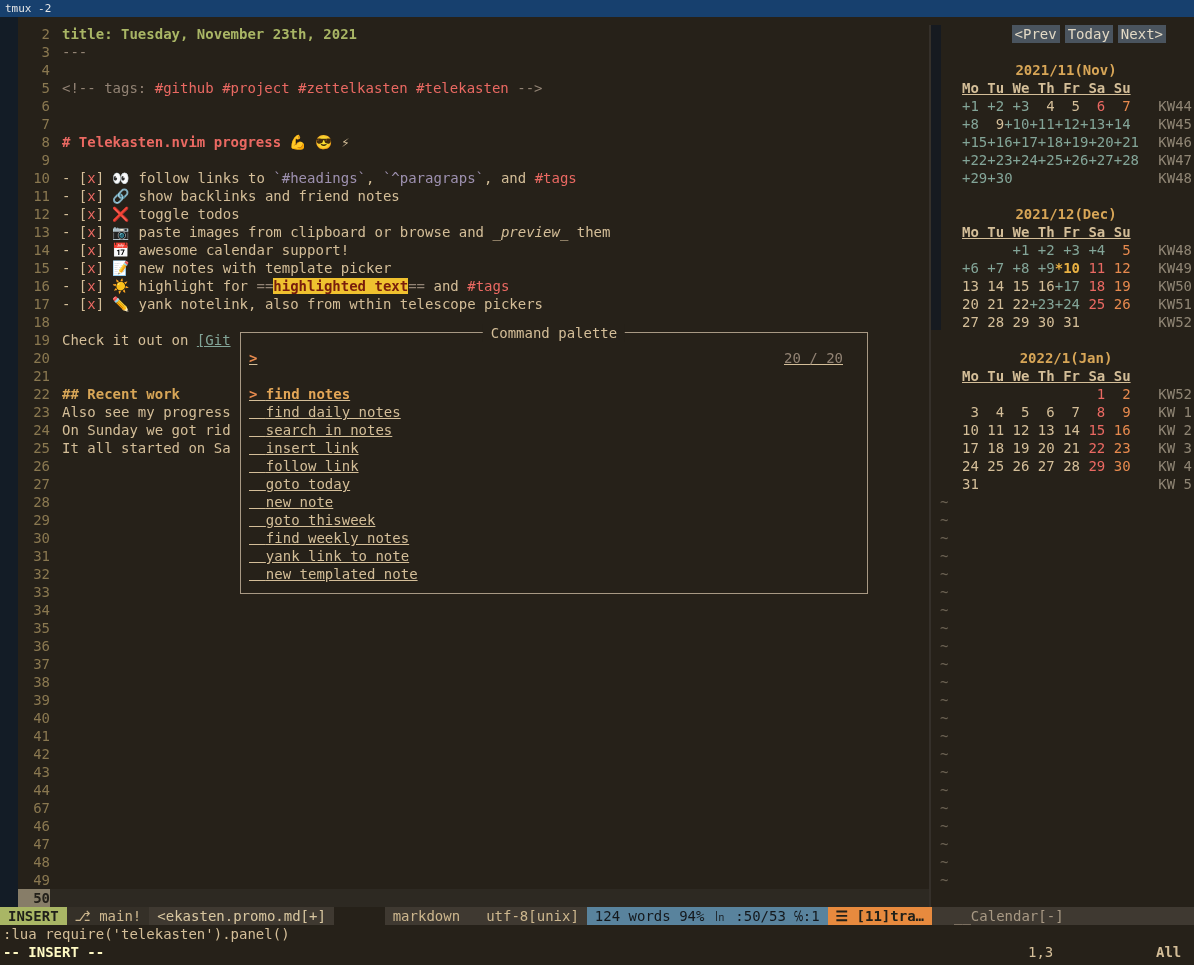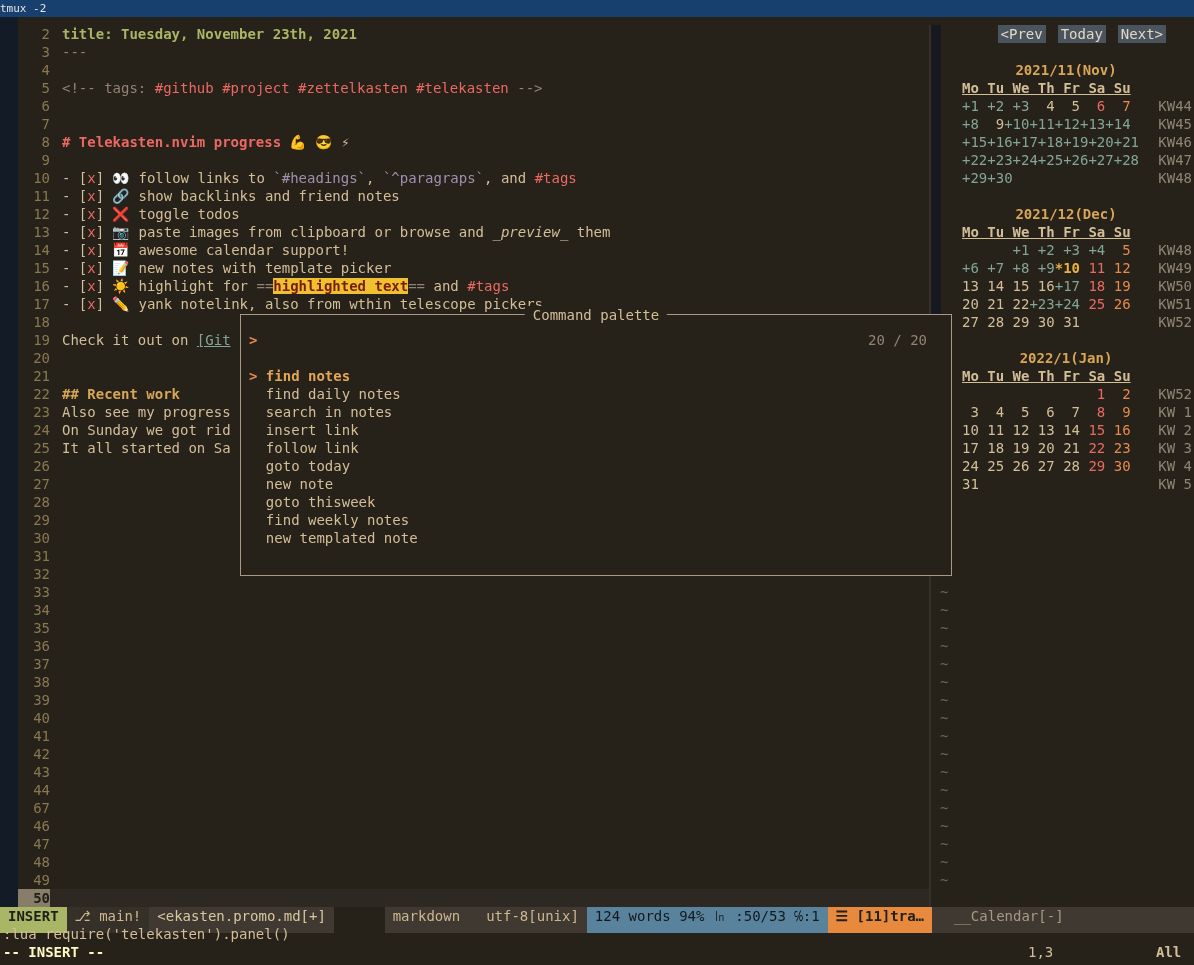--- a/index.html
+++ b/index.html
@@ -11,7 +11,7 @@
   }
   
   .titlebar { position:absolute; top:0; left:0; right:0; height:17px;
-    background:#17406e; color:#e6e6e6; font-size:11px; line-height:17px; }
+    background:#17406e; color:#e6e6e6; font-size:11px; line-height:17px; padding-left:5px; }
   .left-strip { position:absolute; left:0; top:17px; width:18px; height:890px; background:#131c26; }
 
   

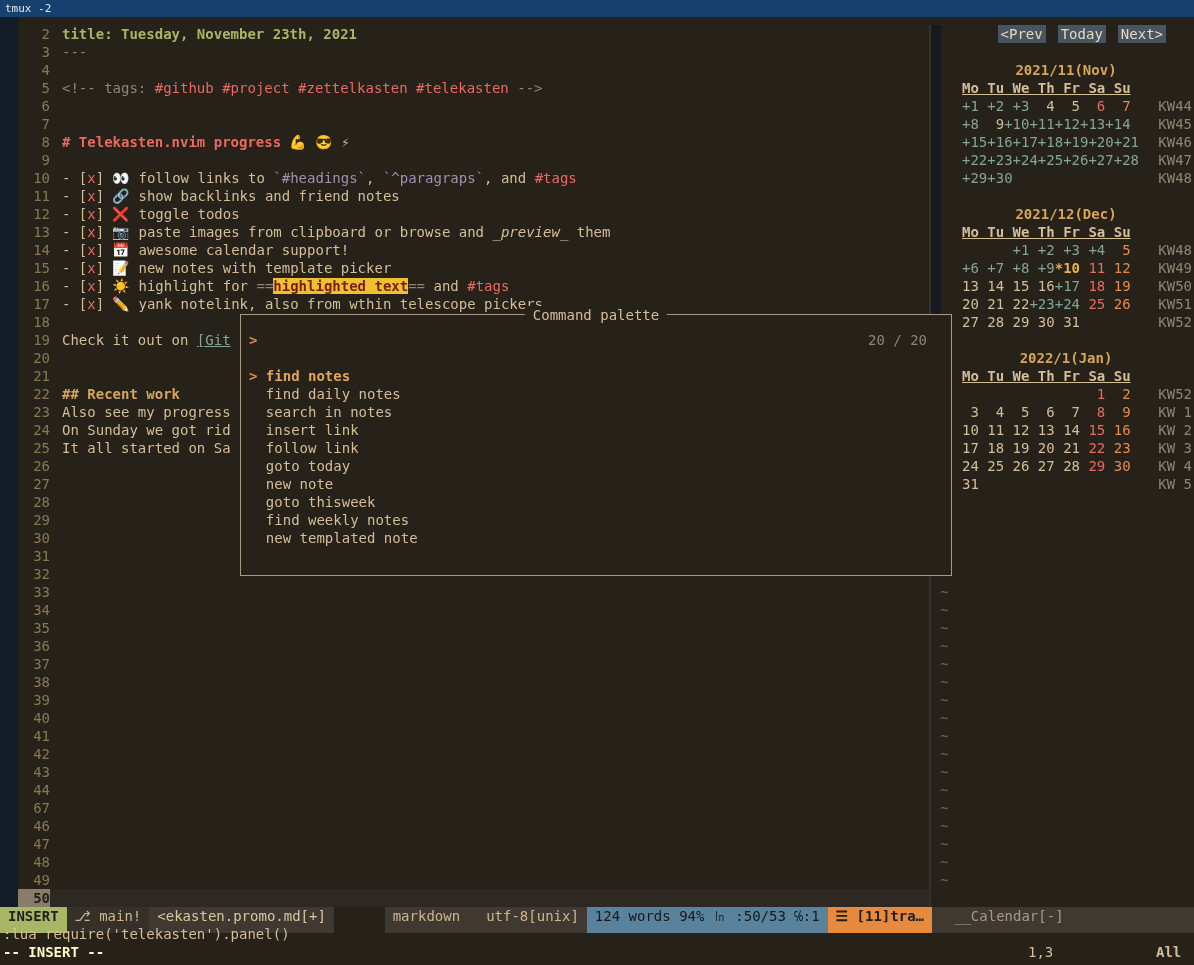--- a/index.html
+++ b/index.html
@@ -38,7 +38,7 @@
   
   #calpane { position:absolute; left:938px; top:25px; width:256px; }
   .cal-row { height:18px; white-space:pre; overflow:hidden; }
-  .cal-nav { display:flex; justify-content:flex-end; gap:12px; padding-right:28px; }
+  .cal-nav { display:flex; justify-content:flex-end; gap:5px; padding-right:28px; }
   .cal-btn { background:#4a545e; color:#e2d9c5; padding:0 3px; }
   .cal-title { text-align:center; color:#d8a657; font-weight:bold; }
   .cal-head { padding-left:24px; color:#d4be98; font-weight:bold; text-decoration:underline; }

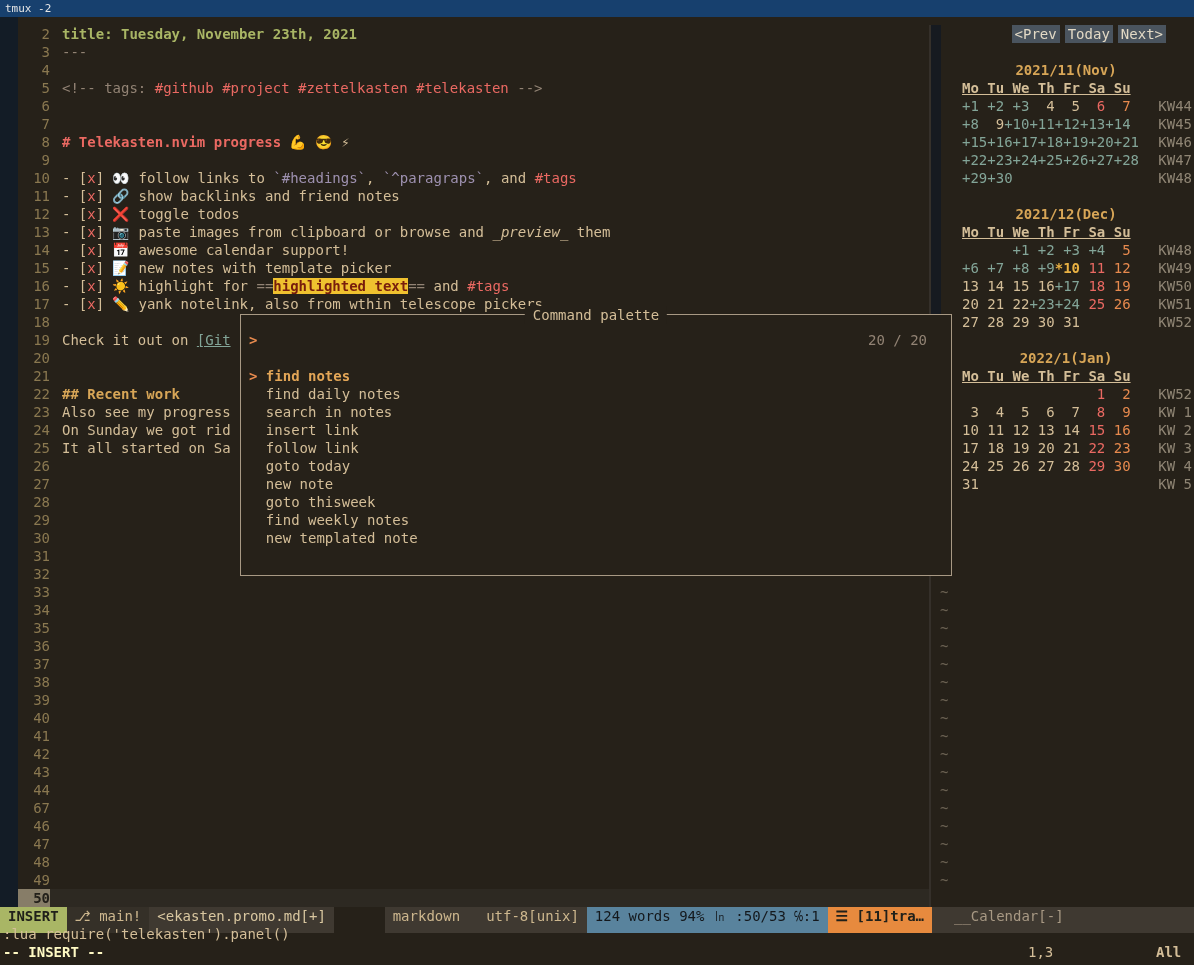--- a/index.html
+++ b/index.html
@@ -51,8 +51,8 @@
   .tilde { color:#6a6152; padding-left:2px; }
 
   
-  #palette { position:absolute; left:240px; top:314px; width:712px; height:262px;
-    background:#262119; border:1px solid #a89984; z-index:5; }
+  #palette { position:absolute; left:240px; top:332px; width:628px; height:262px;
+    background:#262119; border:1px solid #a89984; z-index:5;text-decoration:underline; }
   #palette-title { position:absolute; top:-9px; left:50%; transform:translateX(-50%);
     background:#262119; padding:0 8px; color:#d4be98; white-space:pre; }
   .p-prompt { height:18px; display:flex; padding:0 24px 0 8px; margin-top:16px; white-space:pre; }

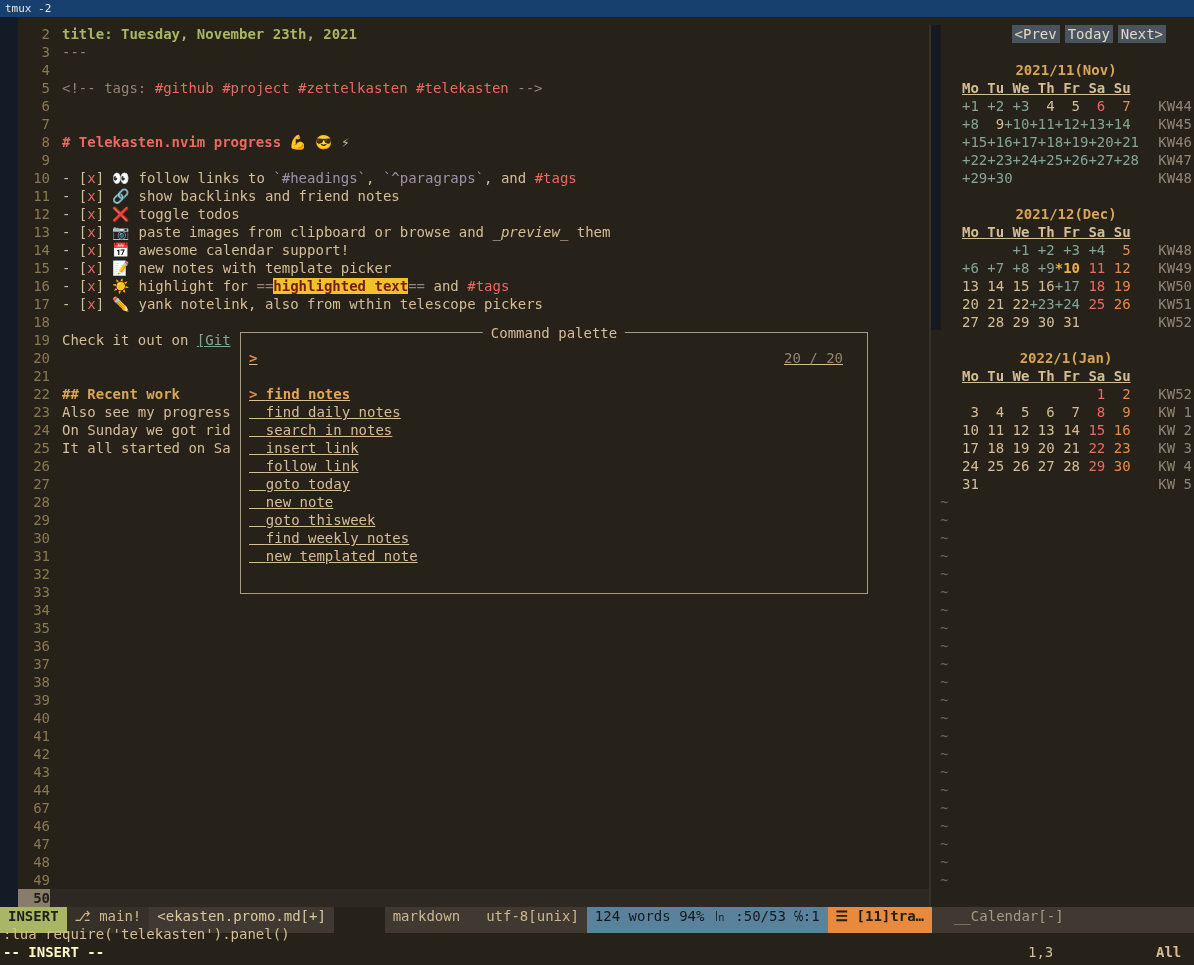--- a/index.html
+++ b/index.html
@@ -218,6 +218,7 @@
         <div class="p-item"><span class="sel-mark">  </span><span>new note</span></div>
         <div class="p-item"><span class="sel-mark">  </span><span>goto thisweek</span></div>
         <div class="p-item"><span class="sel-mark">  </span><span>find weekly notes</span></div>
+        <div class="p-item"><span class="sel-mark">  </span><span>yank link to note</span></div>
         <div class="p-item"><span class="sel-mark">  </span><span>new templated note</span></div>
       </div>
   </div>

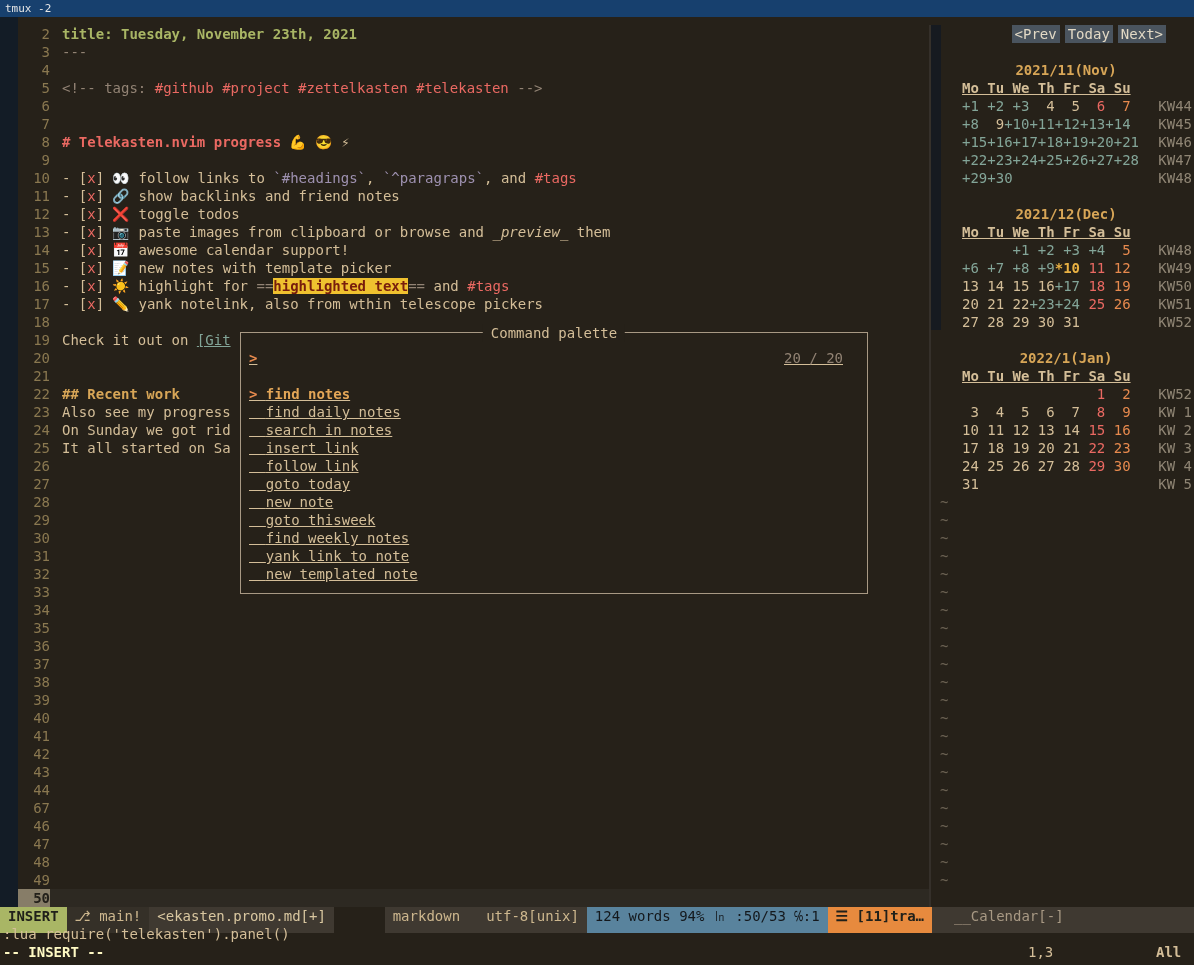--- a/index.html
+++ b/index.html
@@ -64,7 +64,7 @@
   .p-item .sel-mark { color:#e78a4e; }
 
   
-  #statusline { position:absolute; left:0; top:907px; width:1194px; height:26px;
+  #statusline { position:absolute; left:0; top:907px; width:1194px; height:18px;
     display:flex; background:#8b5cf6; white-space:pre; }
   .sl { padding:0 8px; white-space:pre; flex:none; }
   .sl-mode { background:#a9b665; color:#20201a; font-weight:bold; }

